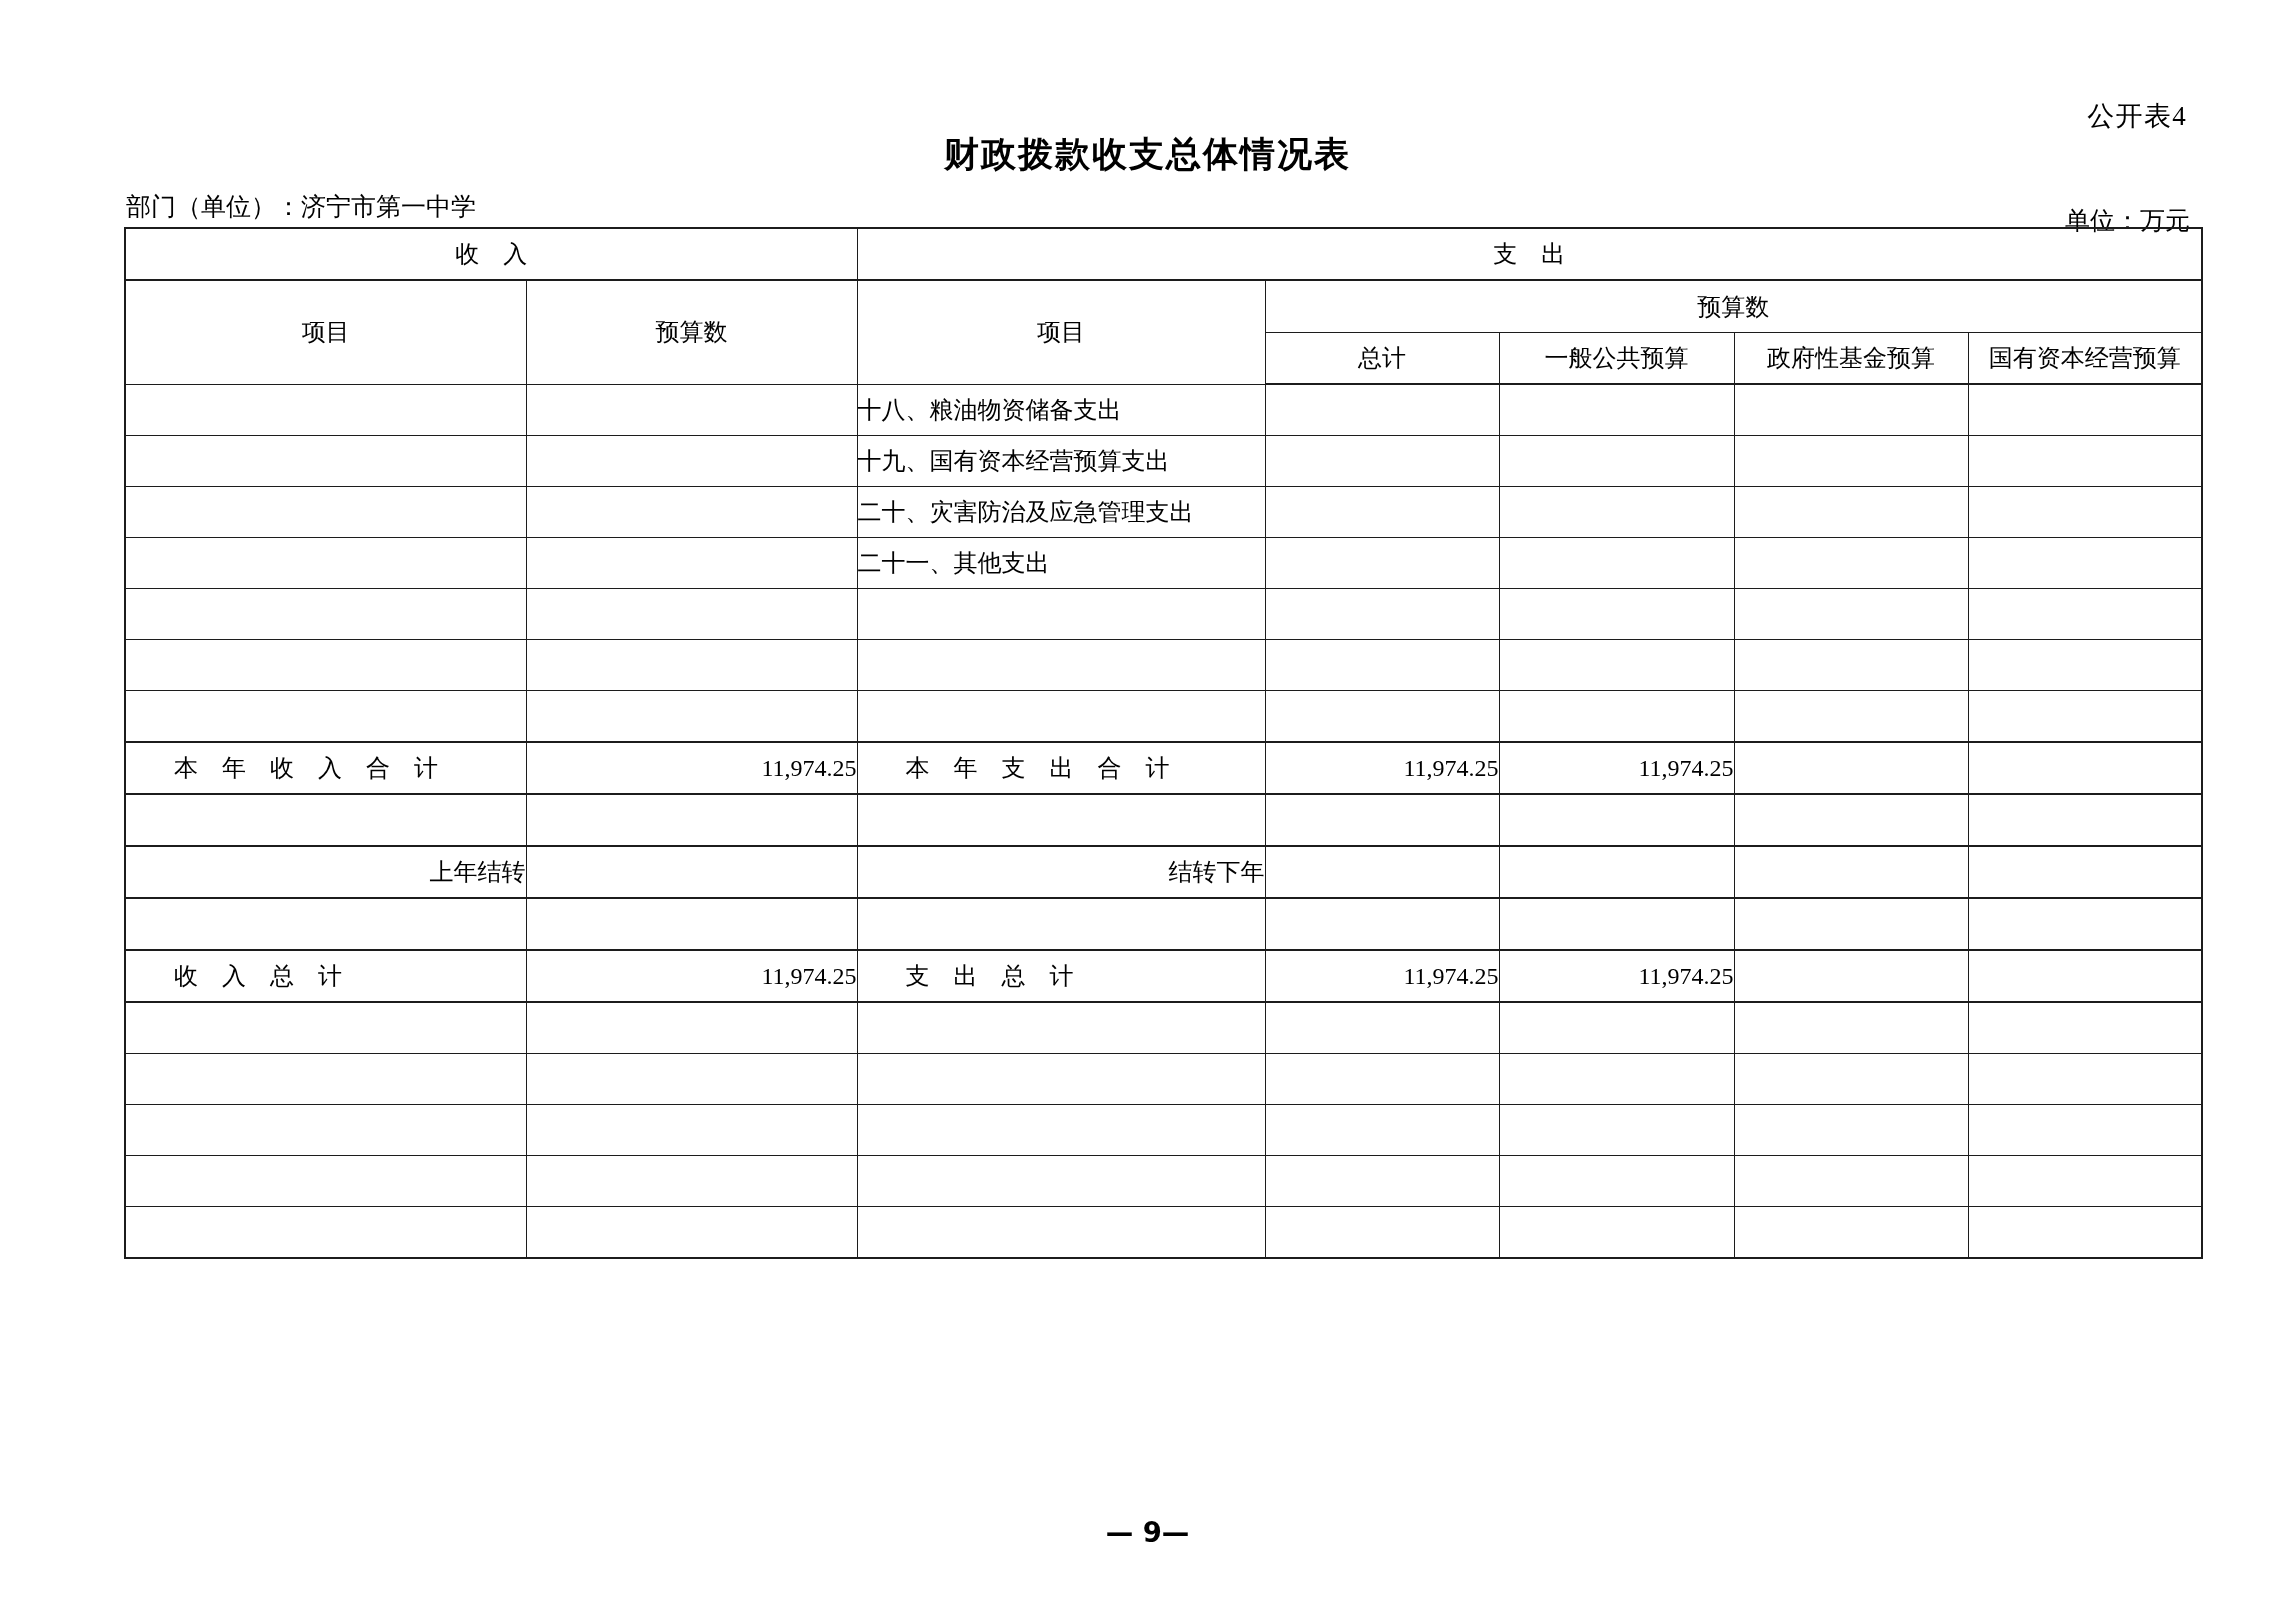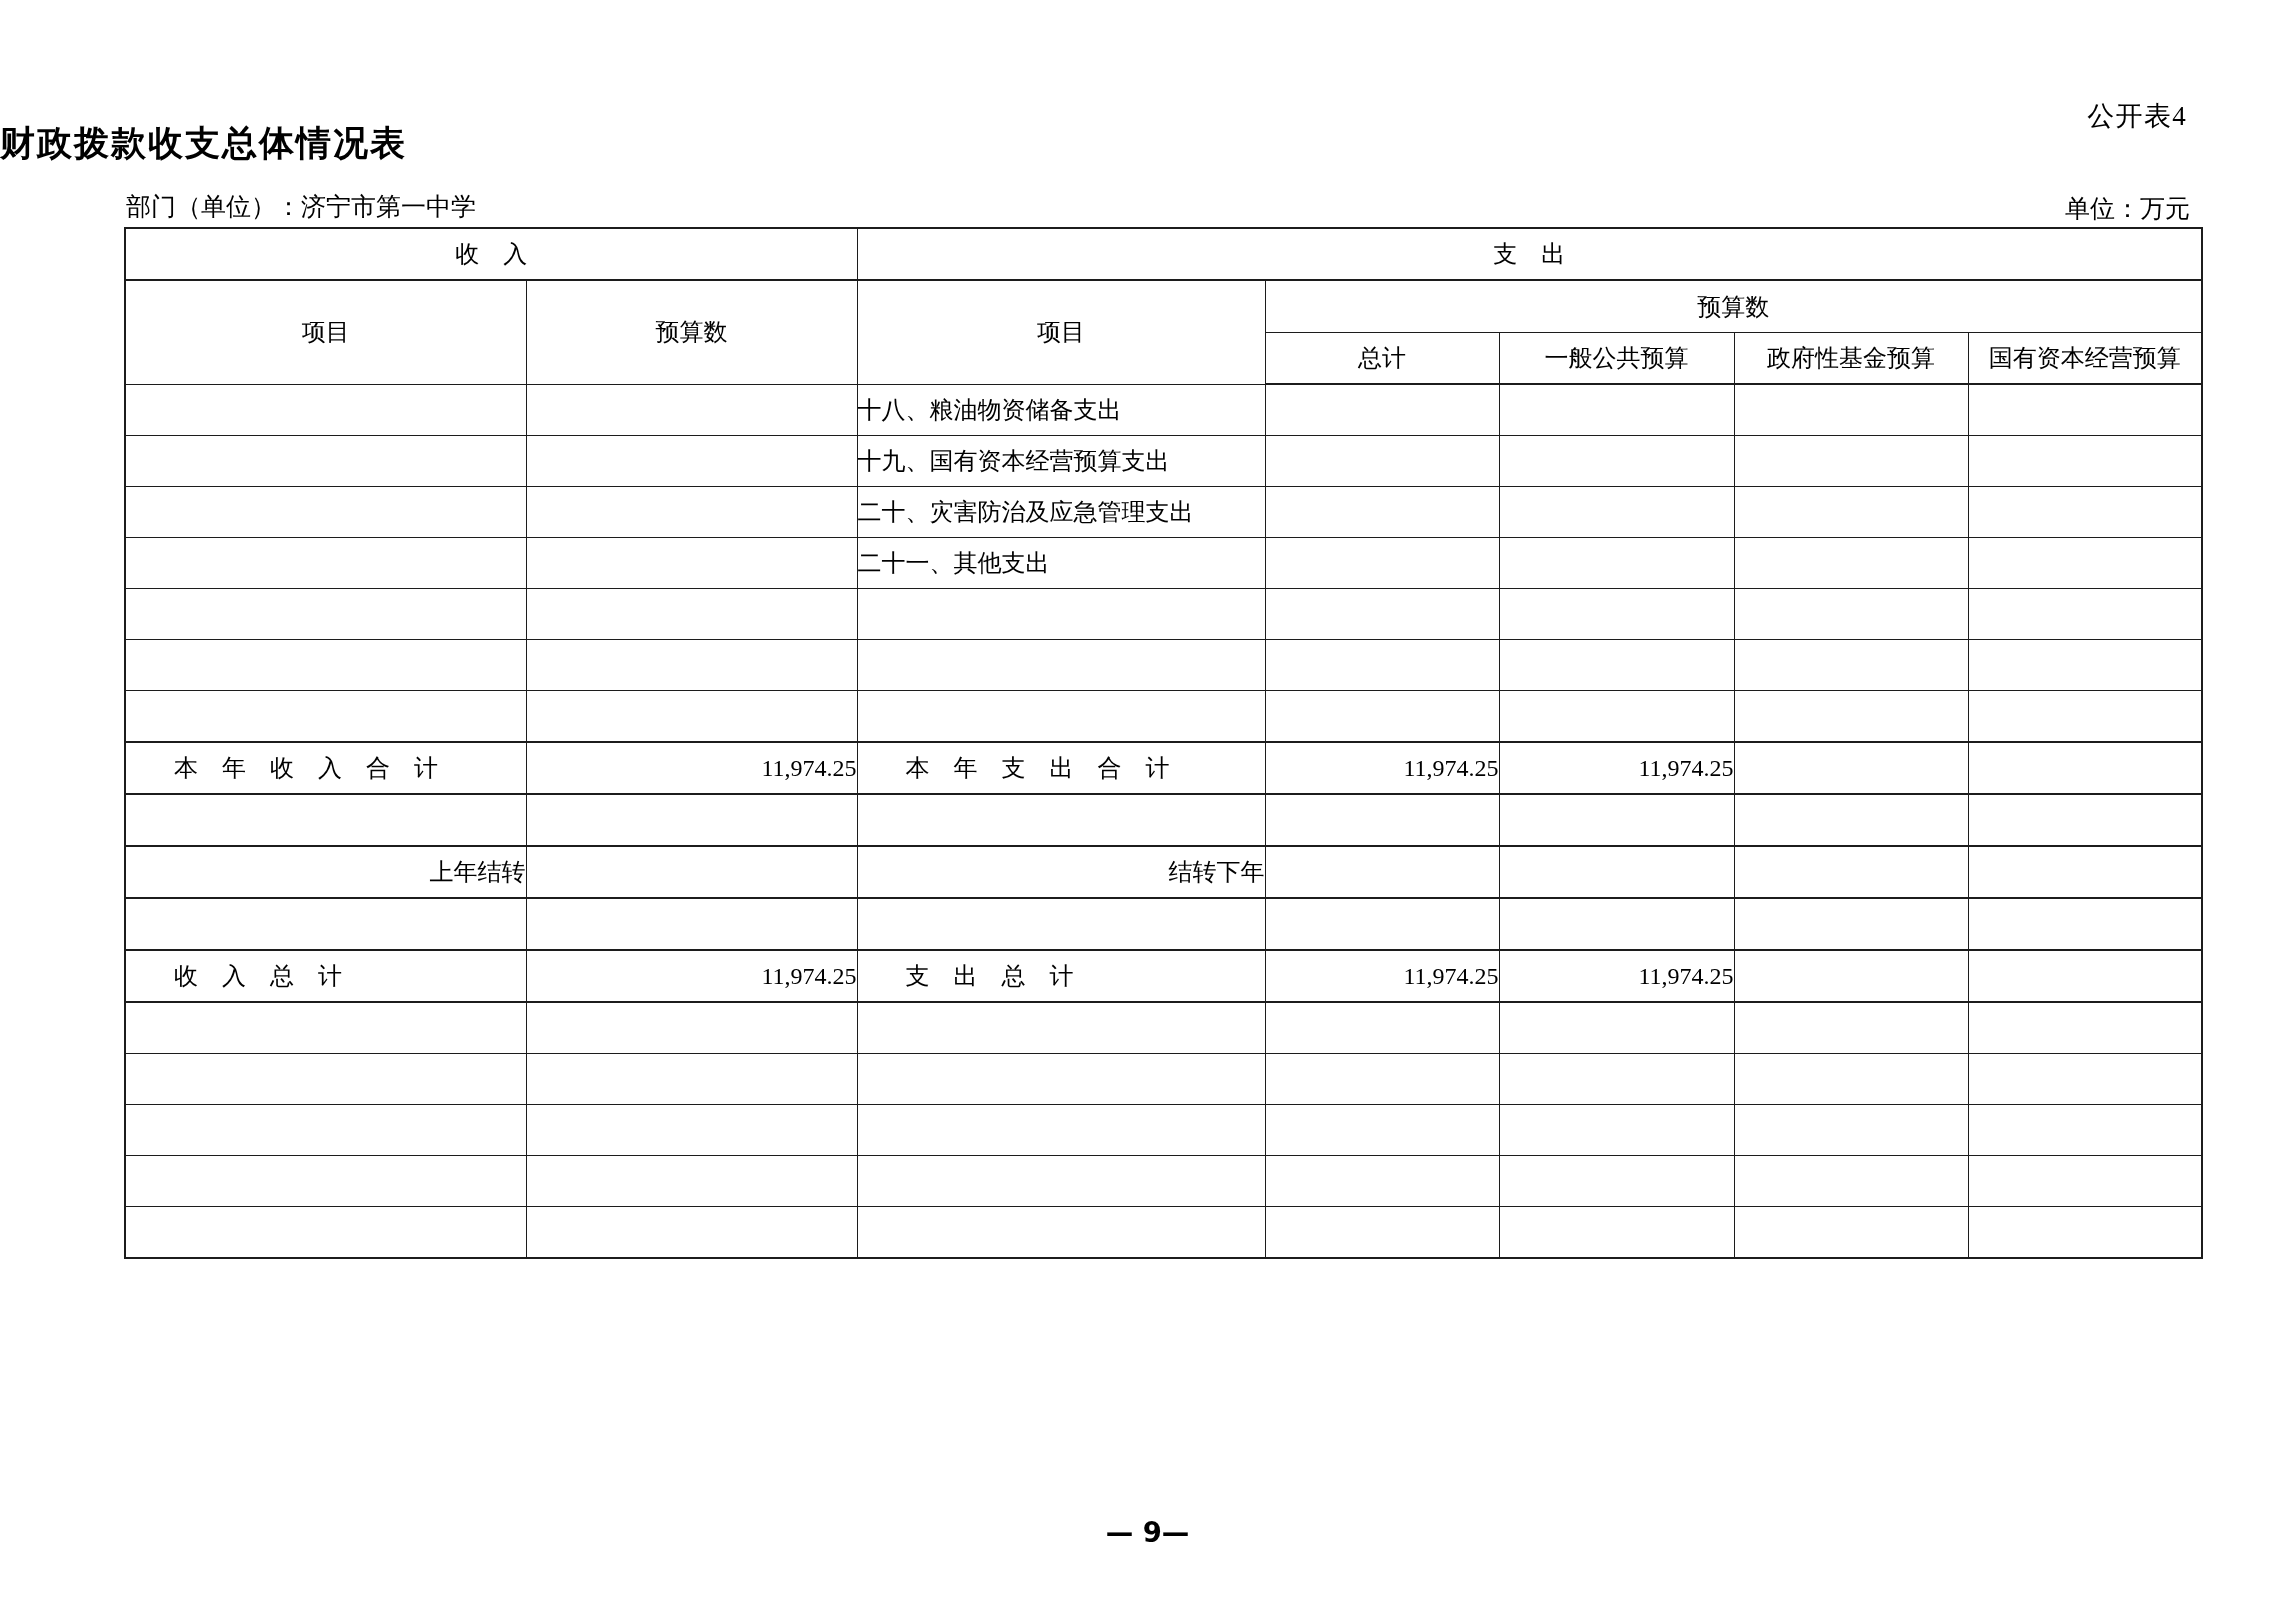--- a/index.html
+++ b/index.html
@@ -15,8 +15,8 @@
     font-size:27px;letter-spacing:1.3px;
   }
   .doc-title{
-    position:absolute;top:120px;left:0;width:100%;
-    text-align:left;
+    position:absolute;top:131px;left:0;width:100%;
+    text-align:center;
     font-family:"DejaVu Sans","Liberation Sans",sans-serif;
     font-weight:bold;font-size:35px;letter-spacing:2px;
   }

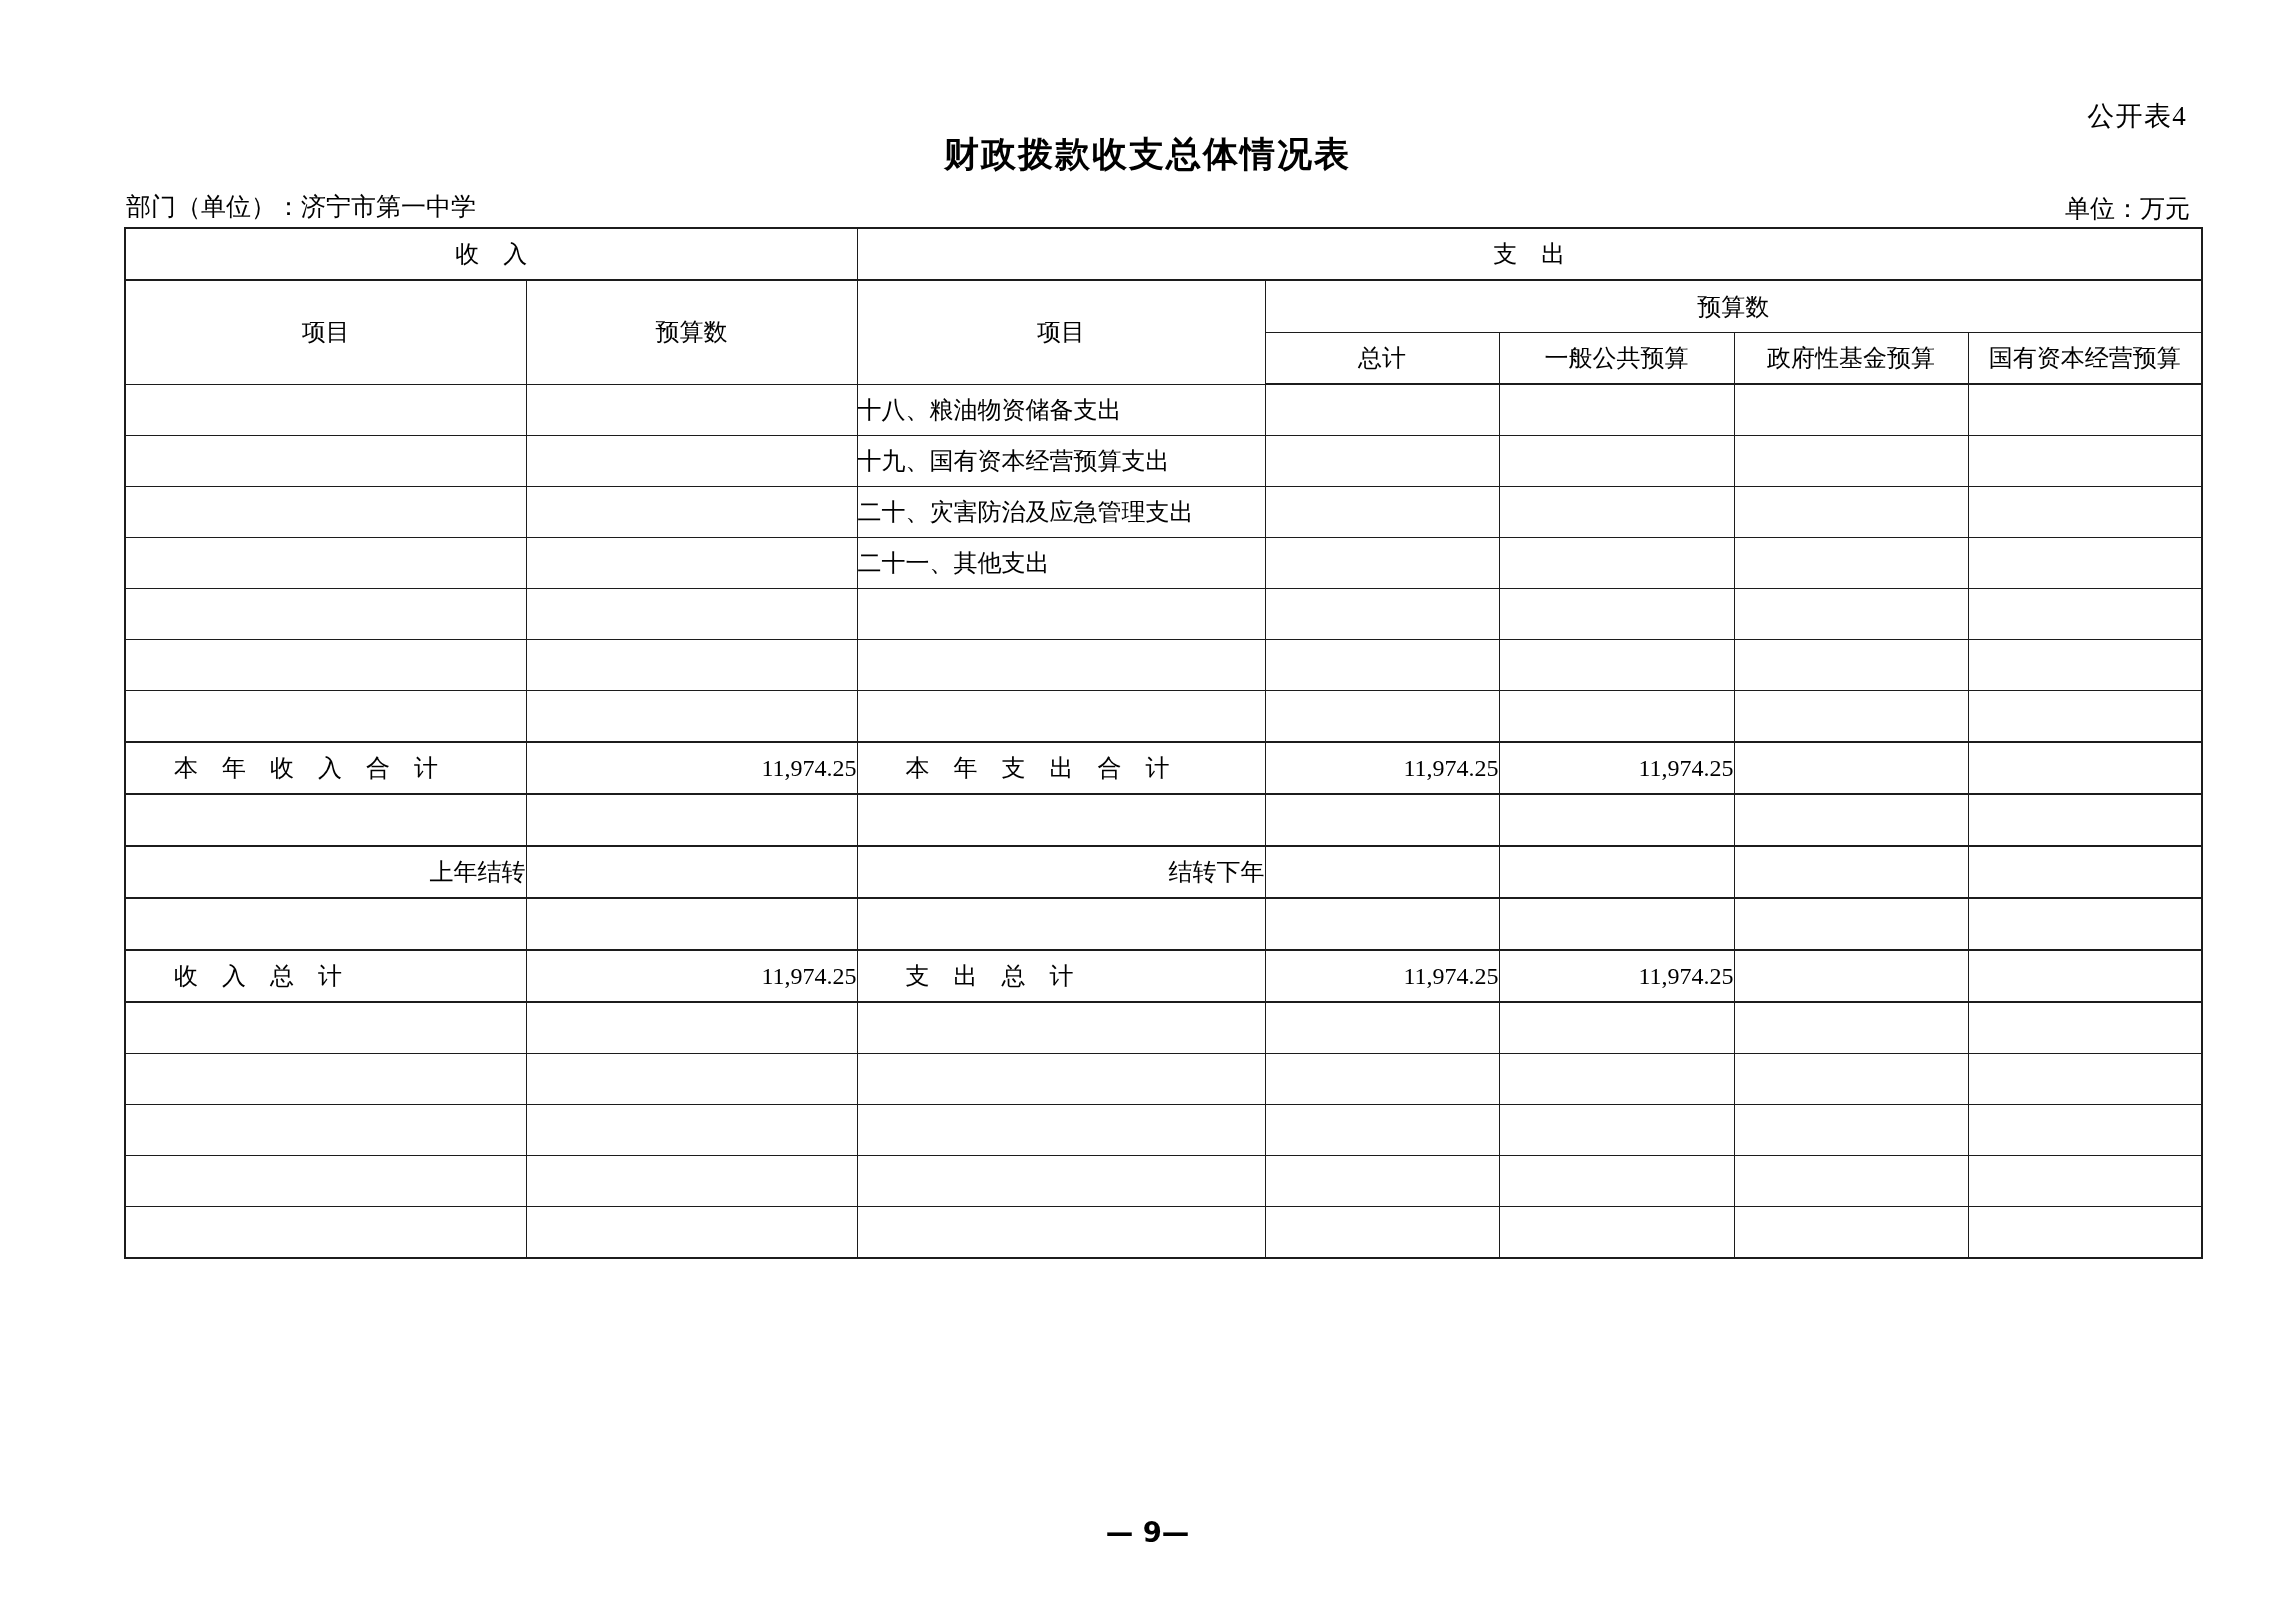--- a/index.html
+++ b/index.html
@@ -25,7 +25,7 @@
     font-size:25px;
   }
   .meta-row-right{
-    position:absolute;top:192px;right:105px;
+    position:absolute;top:204px;right:105px;
     font-size:25px;
   }
   table.budget{

